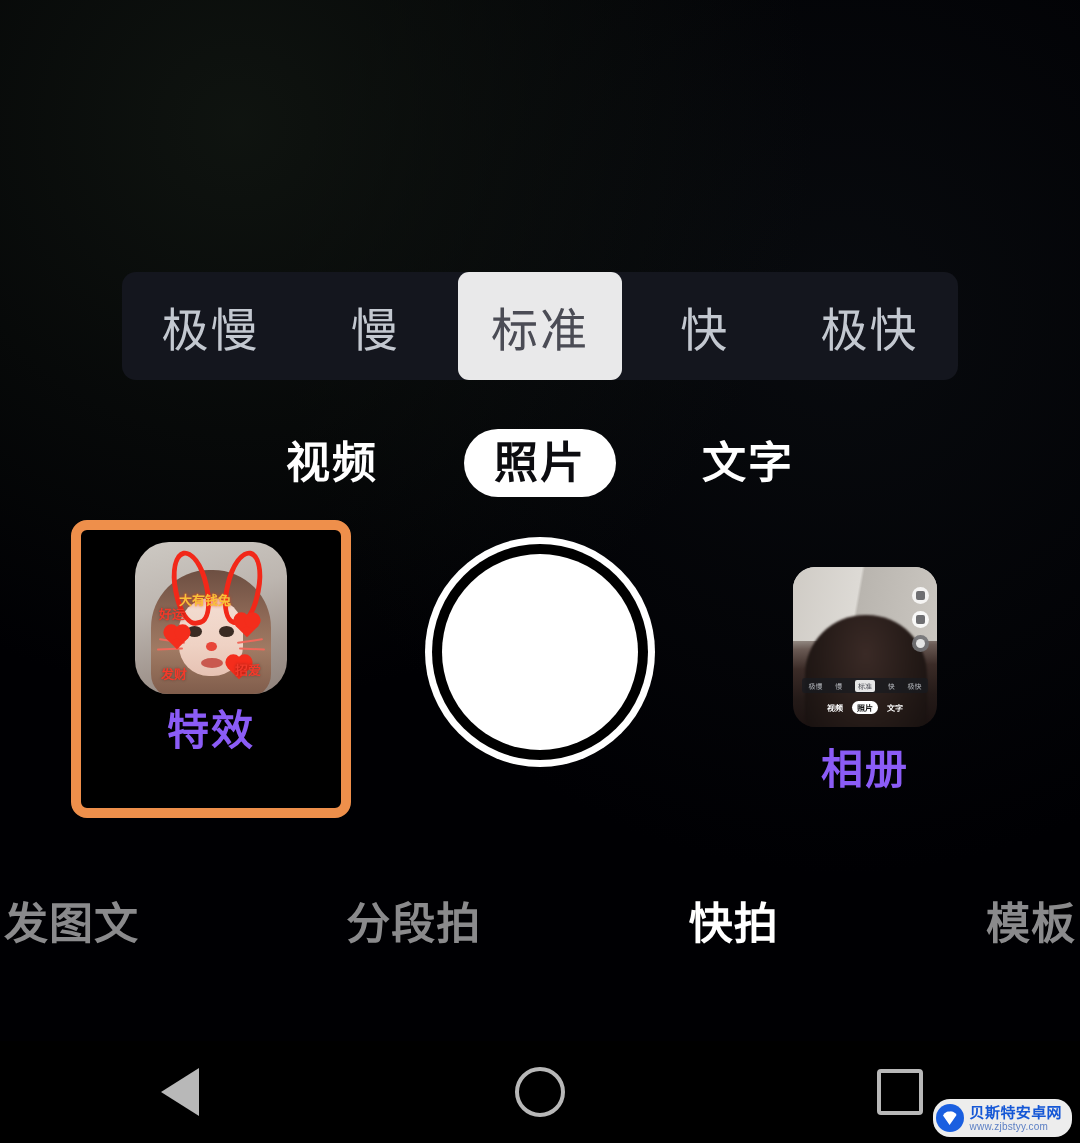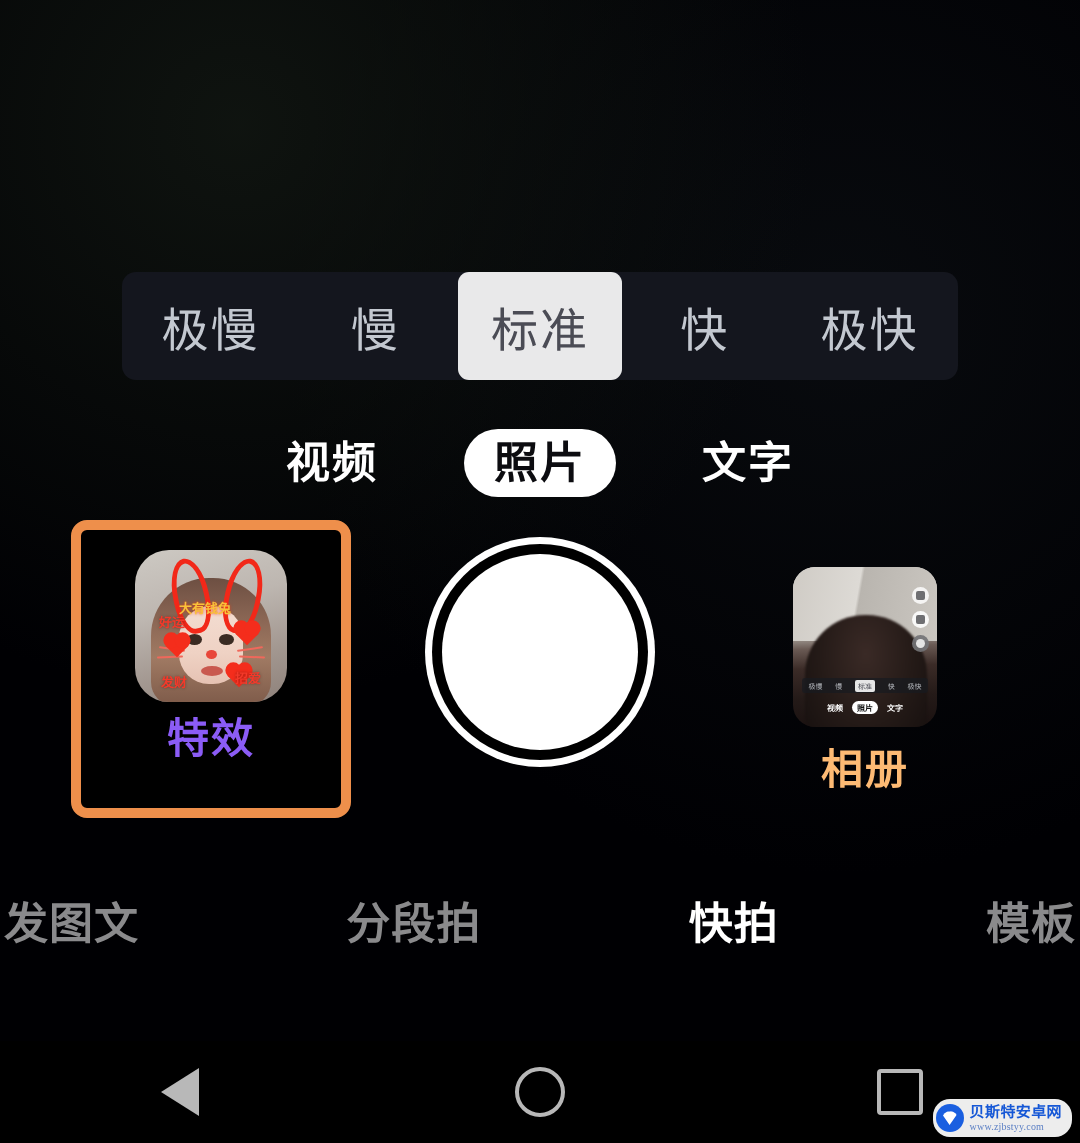--- a/index.html
+++ b/index.html
@@ -124,7 +124,7 @@
     flex-direction: column;
     align-items: center;
     justify-content: flex-start;
-    padding-top: 20px;
+    padding-top: 12px;
     box-sizing: border-box;
   }
   #effects-thumb {

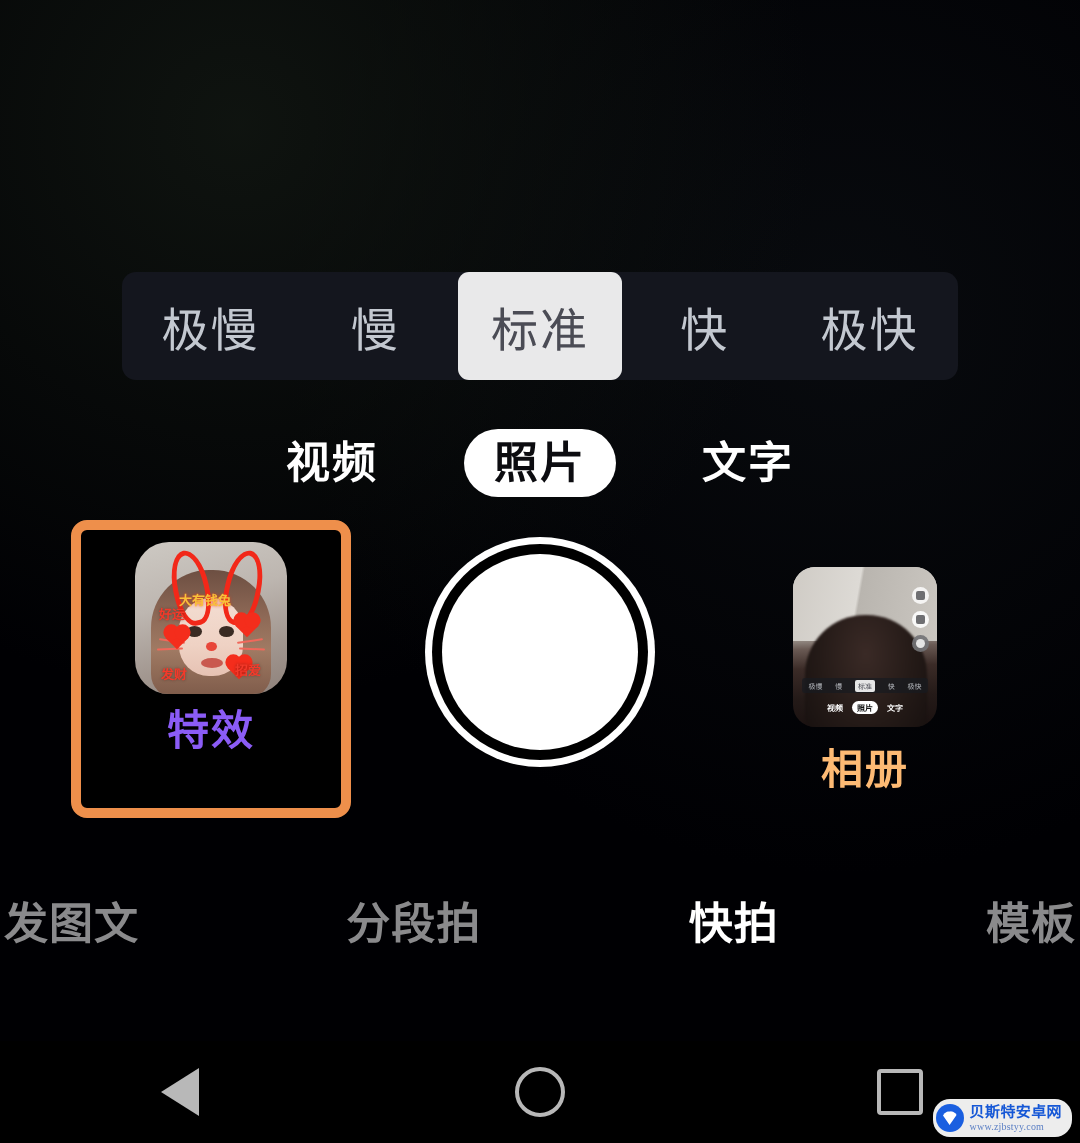--- a/index.html
+++ b/index.html
@@ -346,7 +346,7 @@
     margin-top: 22px;
     font-size: 42px;
     font-weight: 700;
-    color: #fdba74;
+    color: #8b5cf6;
     letter-spacing: 2px;
     line-height: 1;
   }

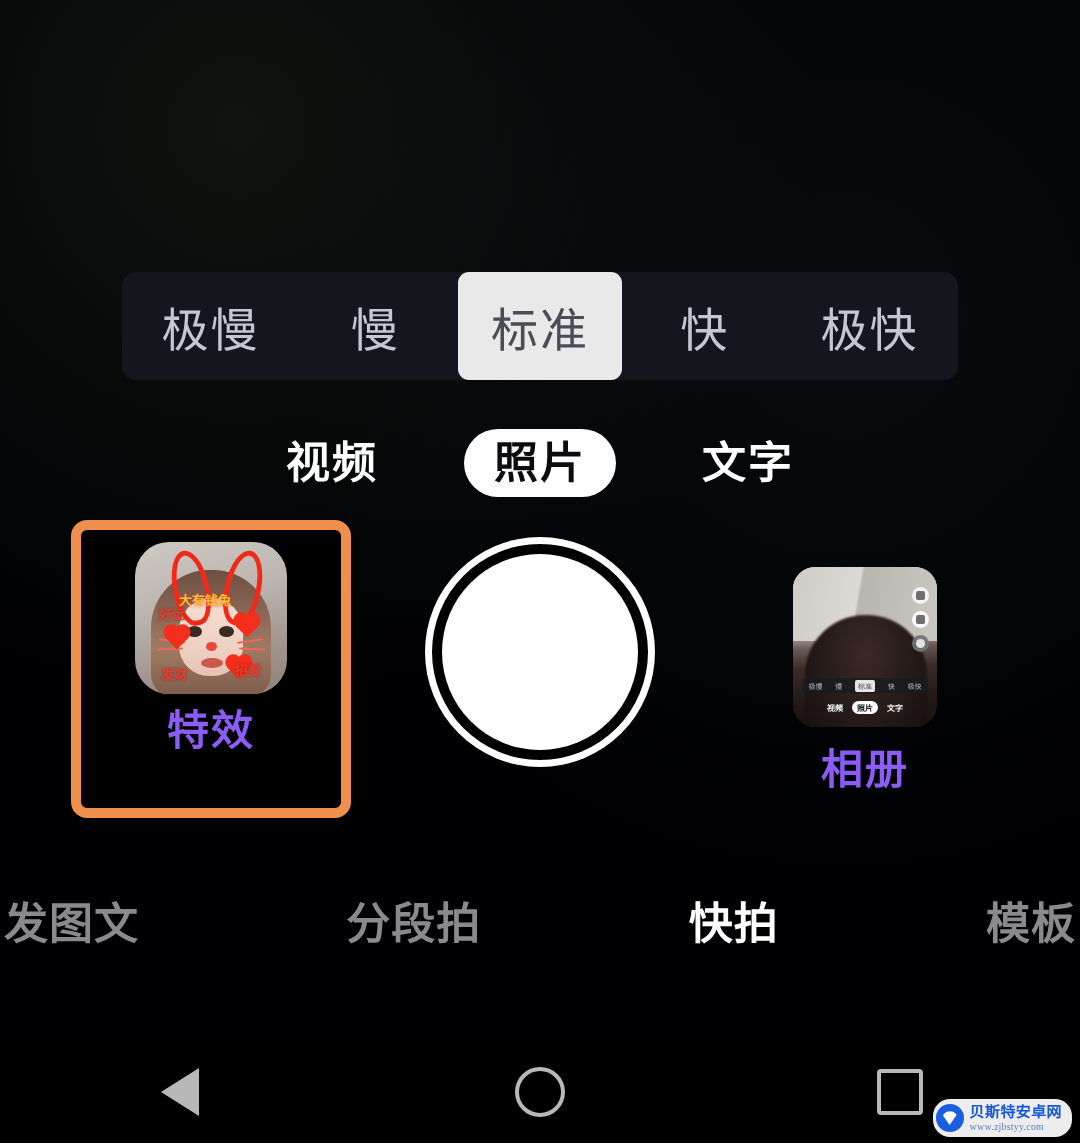--- a/index.html
+++ b/index.html
@@ -430,7 +430,7 @@
     border-radius: 50% 50% 46% 46% / 62% 62% 38% 38%;
     clip-path: polygon(50% 100%, 0 18%, 16% 6%, 34% 0, 50% 4%, 66% 0, 84% 6%, 100% 18%);
   }
-  #wm-text { display: flex; flex-direction: column; line-height: 1; font-family: Liberation Serif, serif; }
+  #wm-text { display: flex; flex-direction: column; line-height: 1; }
   #wm-title {
     font-size: 15px;
     font-weight: 700;

